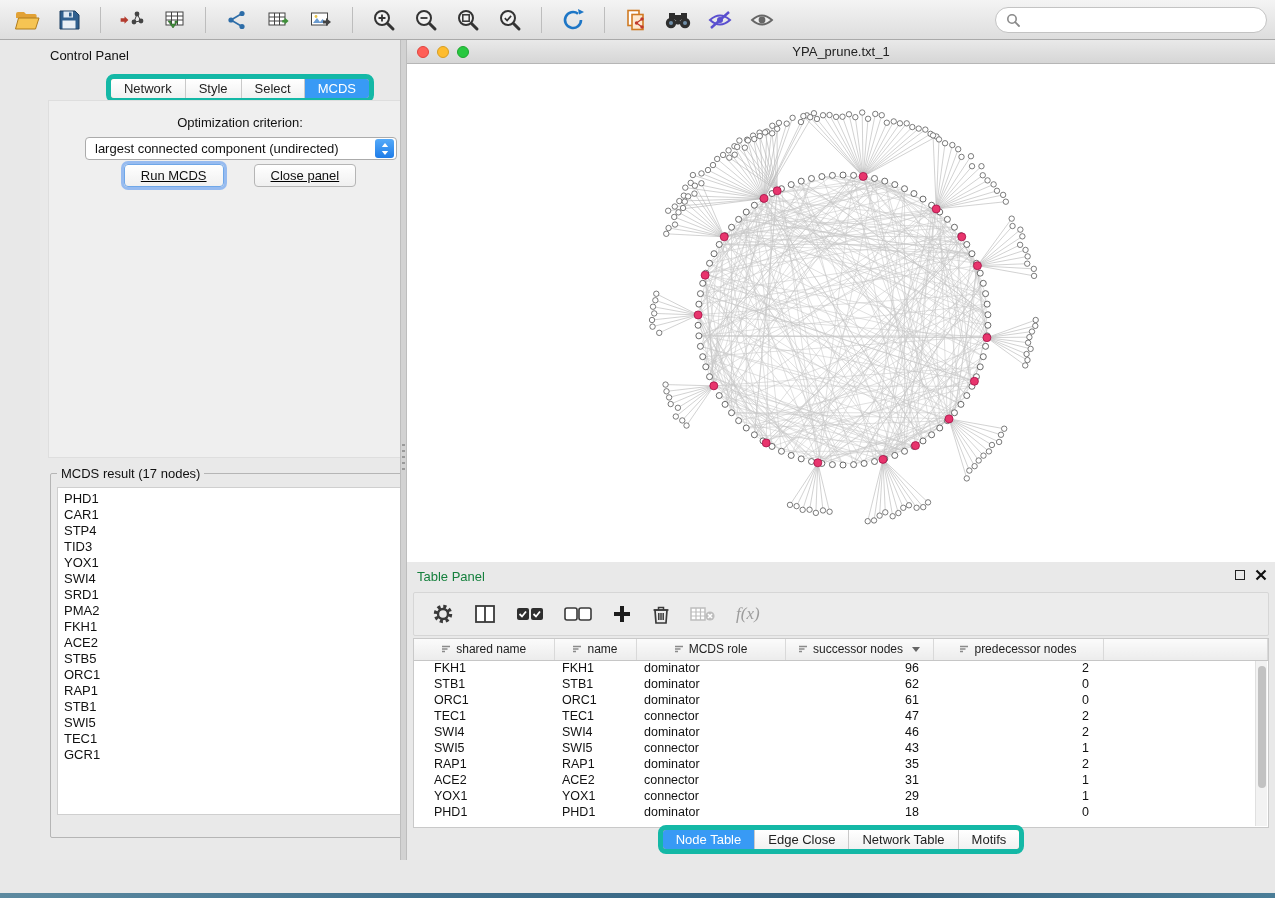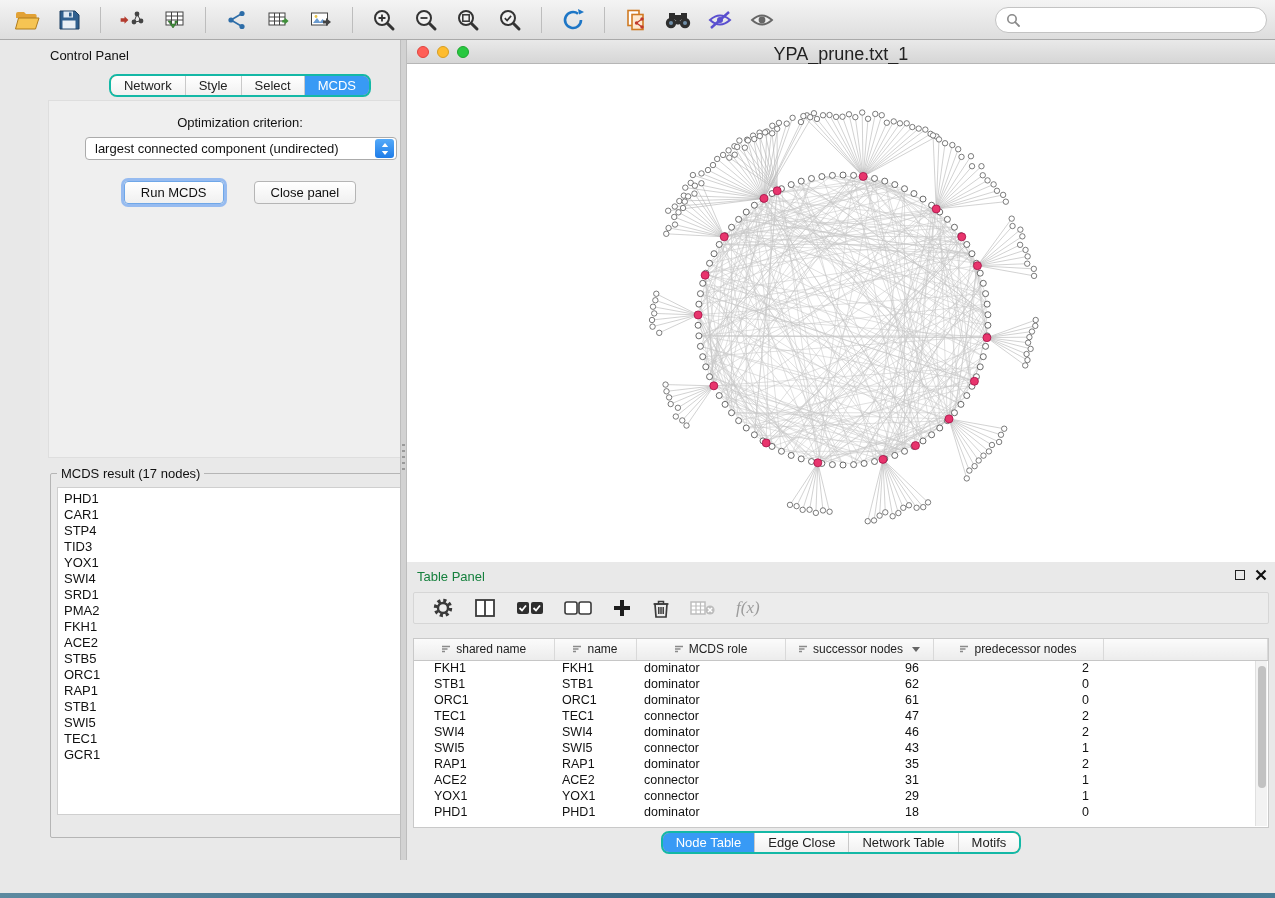--- a/index.html
+++ b/index.html
@@ -56,7 +56,7 @@
   .net-titlebar { position:absolute; left:0; top:0; width:100%; height:24px; background:linear-gradient(#e9e9e9,#d6d6d6); border-bottom:1px solid #b6b6b6; }
   .traffic { position:absolute; left:10px; top:6px; display:flex; gap:8px; }
   .tl { width:12px; height:12px; border-radius:50%; }
-  .net-title { position:absolute; left:0; top:4px; width:100%; text-align:center; font-size:18px; color:#222; }
+  .net-title { position:absolute; left:0; top:4px; width:100%; text-align:center; font-size:13px; color:#222; }
   .net-canvas { position:absolute; left:0; top:24px; width:868px; height:498px; background:#fff; }
 
   

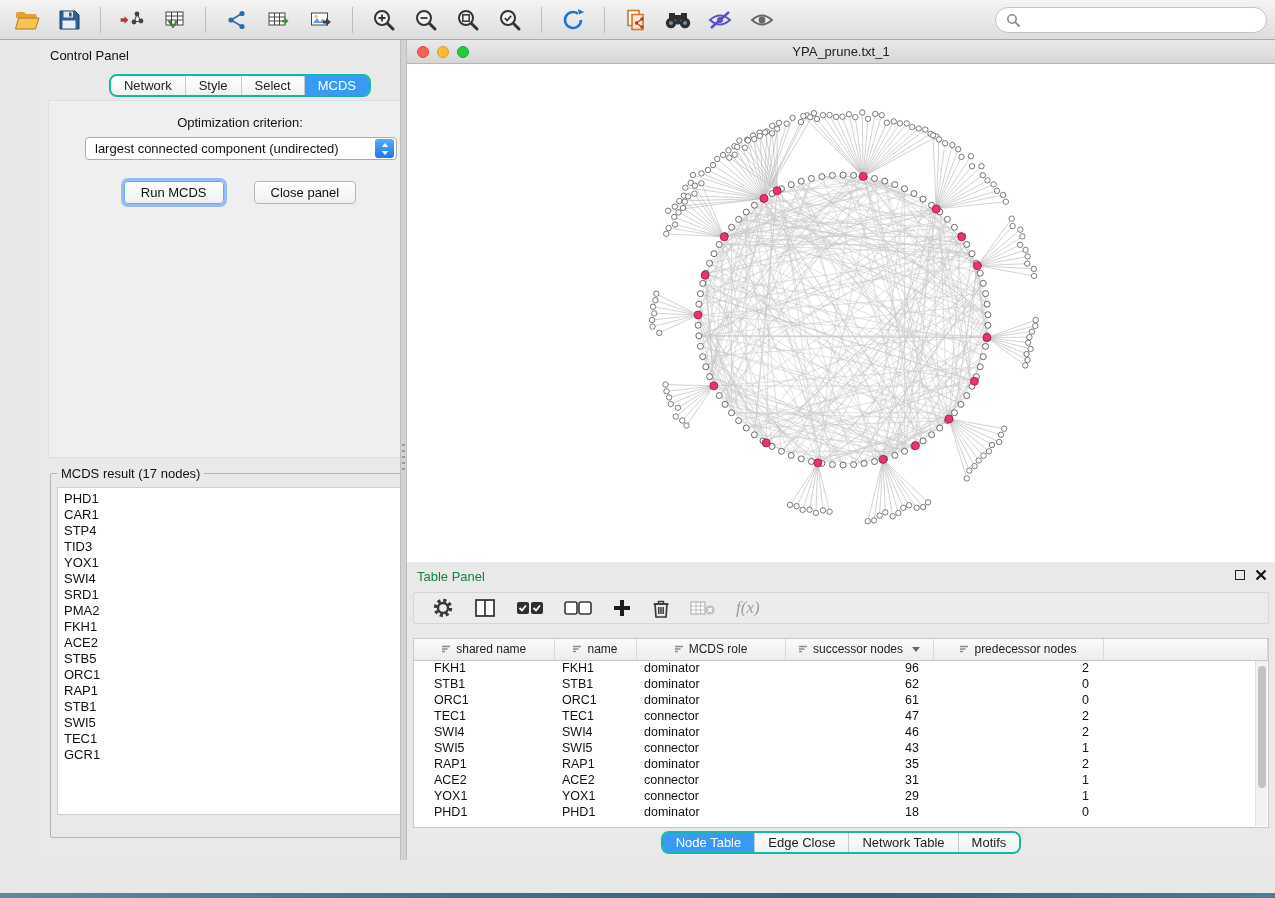--- a/index.html
+++ b/index.html
@@ -26,7 +26,7 @@
   .close-x { width:12px; height:12px; }
 
   .cp-tabs { position:absolute; left:0; top:34px; width:100%; display:flex; justify-content:center; }
-  .seg { display:inline-flex; background:#fdba74; border:2px solid #14b8a6; border-radius:8px; overflow:hidden; }
+  .seg { display:inline-flex; background:#fdba74; border:5px solid #14b8a6; border-radius:8px; overflow:hidden; }
   .seg .tab { padding:2px 13px; font-size:13px; color:#222; background:linear-gradient(#ffffff,#f1f1f1); border-left:1px solid #c9c9c9; cursor:default; white-space:nowrap; }
   .seg .tab:first-child { border-left:none; }
   .seg .tab.active { background:#389af5; color:#fff; }

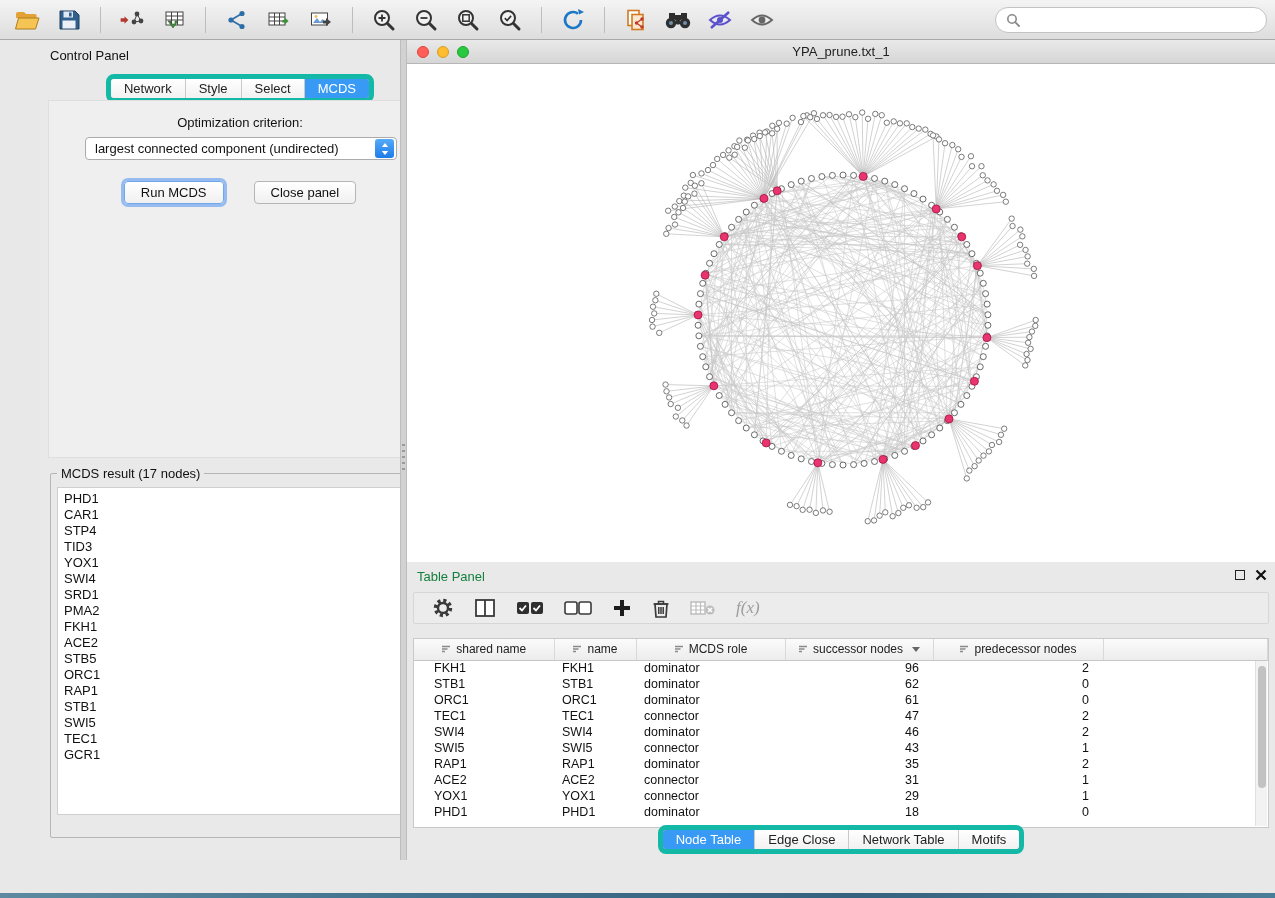--- a/index.html
+++ b/index.html
@@ -37,7 +37,7 @@
     display:flex; align-items:center; padding-left:9px; font-size:13px; color:#111; }
   .stepper { margin-left:auto; margin-right:2px; width:19px; height:19px; border-radius:3px;
     background:linear-gradient(#55aaf9,#1e7ce8); display:flex; align-items:center; justify-content:center; }
-  .btn-row { position:absolute; left:0; top:80px; width:100%; display:flex; justify-content:center; gap:30px; }
+  .btn-row { position:absolute; left:0; top:63px; width:100%; display:flex; justify-content:center; gap:30px;text-decoration:underline; }
   .pbtn { font-family:"Liberation Sans",sans-serif; font-size:13px; color:#111; height:23px; padding:0 16px;
     background:linear-gradient(#ffffff,#f0f0f0); border:1px solid #b5b5b5; border-radius:4px; cursor:default; }
   .pbtn.focus-ring { box-shadow:0 0 0 3px rgba(77,144,240,.55); border-color:#6fa7e8; }

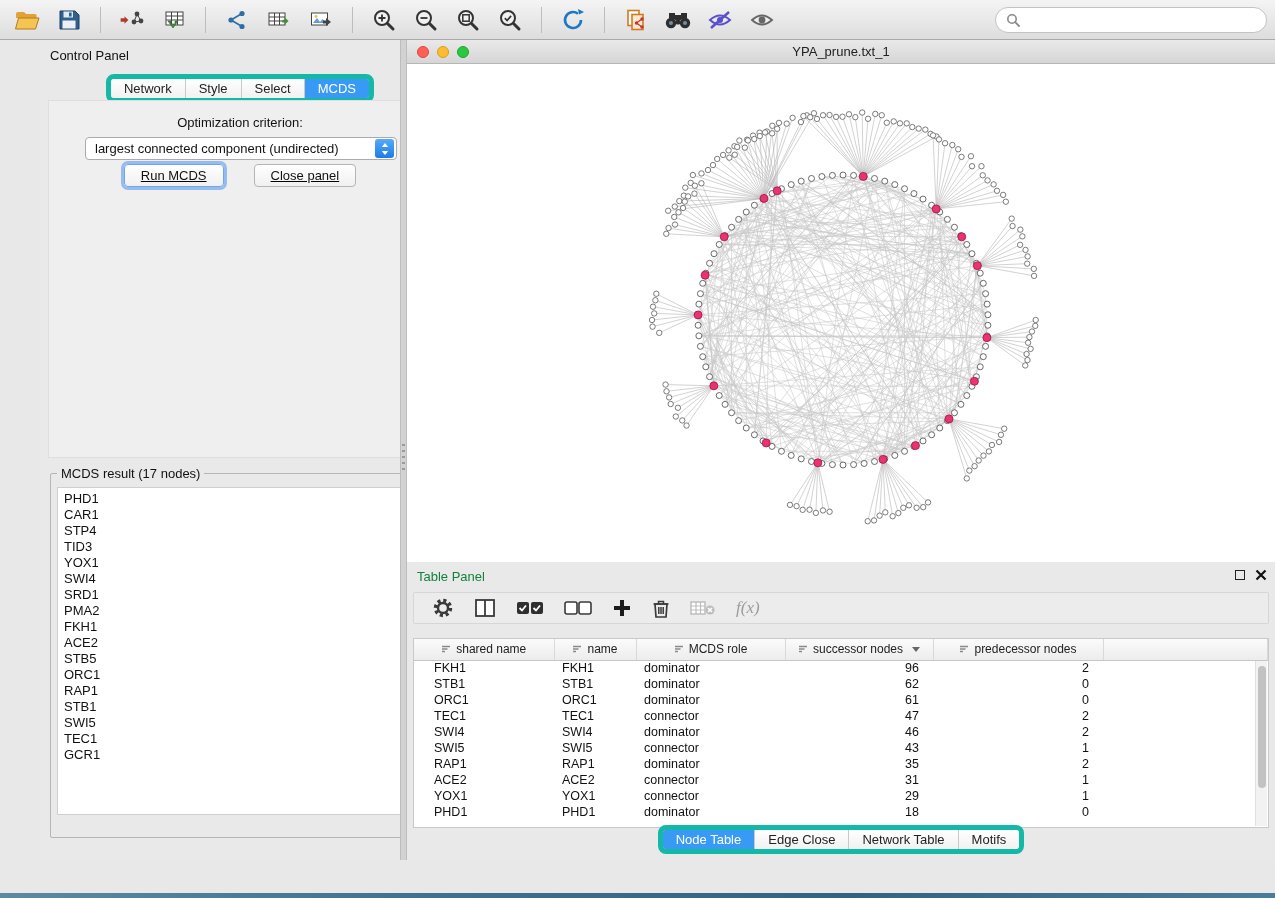--- a/index.html
+++ b/index.html
@@ -62,7 +62,7 @@
   
   .table-panel { position:absolute; left:407px; top:562px; width:868px; height:298px; background:#e9e9e9; }
   .tp-title { position:absolute; left:10px; top:7px; font-size:13px; color:#15803d; }
-  .tp-toolbar { position:absolute; left:6px; right:6px; top:30px; height:32px; background:#ececec; border:1px solid #d6d6d6; border-radius:2px;
+  .tp-toolbar { position:absolute; left:6px; right:6px; top:30px; height:44px; background:#ececec; border:1px solid #d6d6d6; border-radius:2px;
     display:flex; align-items:center; gap:20px; padding:0 18px; }
   .ttbtn { border:none; background:transparent; display:flex; align-items:center; justify-content:center; height:34px; cursor:default; }
   .fx { font-family:"Liberation Serif", serif; font-style:italic; font-size:17px; color:#9c9c9c; }

